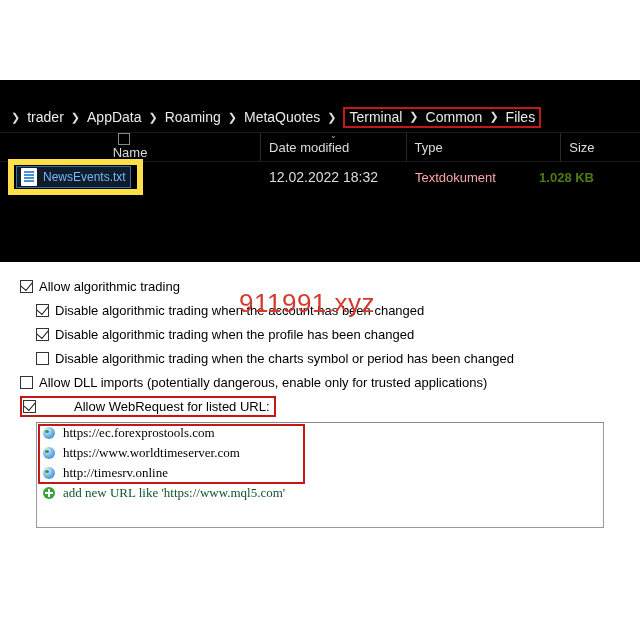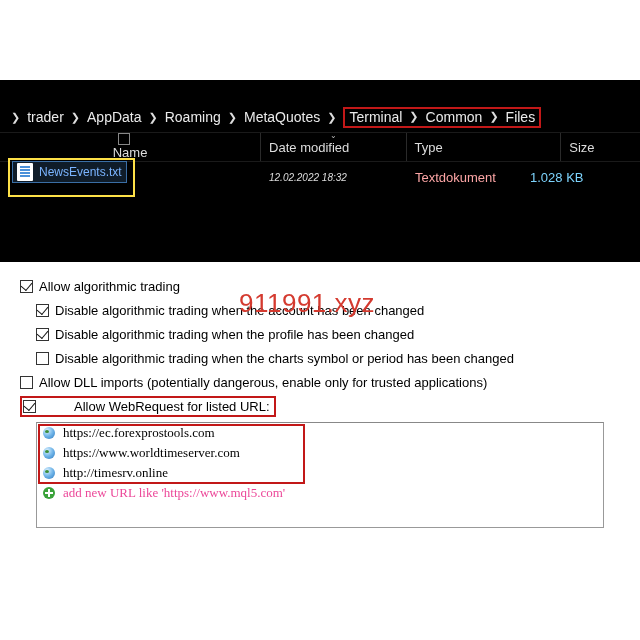--- a/index.html
+++ b/index.html
@@ -26,7 +26,7 @@
   
   .filerow { display: flex; align-items: center; height: 30px; background: #000; }
   .file-name-cell { width: 261px; display: flex; align-items: center; padding-left: 8px; }
-  .file-hl { display: inline-flex; align-items: flex-start; border: 2px solid #fde047; padding: 1px 6px 12px 2px; }
+  .file-hl { display: inline-flex; align-items: flex-start; border: 6px solid #fde047; padding: 1px 6px 1px 2px; }
   .file-sel { display: inline-flex; align-items: center; border: 1px solid #3a6ea5; background: rgba(58,110,165,0.25); padding: 1px 4px; }
   .txt-icon { width: 16px; height: 18px; background: #fff; border-radius: 1px; margin-right: 6px; position: relative; flex: none; }
   .txt-icon::before { content: ""; position: absolute; left: 3px; top: 3px; right: 3px; height: 2px; background: #4a90d9; box-shadow: 0 3px 0 #4a90d9, 0 6px 0 #4a90d9, 0 9px 0 #4a90d9; }

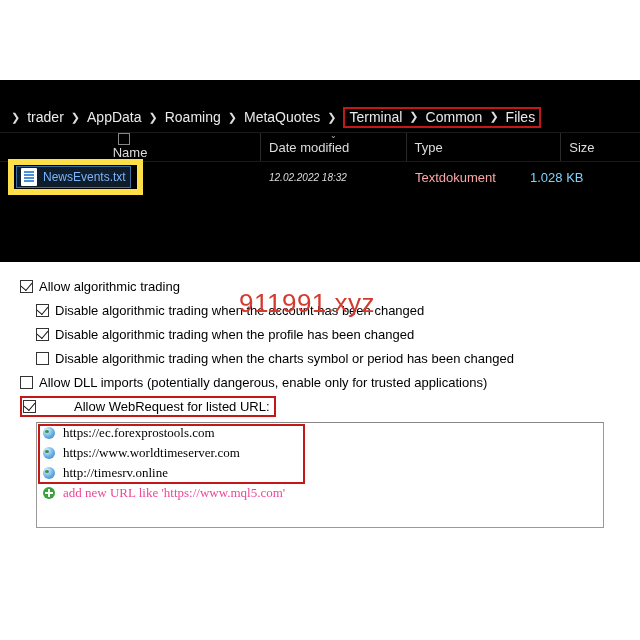--- a/index.html
+++ b/index.html
@@ -31,7 +31,7 @@
   .txt-icon { width: 16px; height: 18px; background: #fff; border-radius: 1px; margin-right: 6px; position: relative; flex: none; }
   .txt-icon::before { content: ""; position: absolute; left: 3px; top: 3px; right: 3px; height: 2px; background: #4a90d9; box-shadow: 0 3px 0 #4a90d9, 0 6px 0 #4a90d9, 0 9px 0 #4a90d9; }
   .file-name-cell a { color: #7ab4ff; text-decoration: none; }
-  .file-date { width: 146px; padding: 0 8px; color: #ddd; font-size: 10px; font-style: italic; }
+  .file-date { width: 146px; padding: 0 8px; color: #ddd; font-size: 14px; }
   .file-type { width: 115px; padding: 0 8px; color: #fca5a5; font-size: 13px; }
   .file-size { width: 80px; padding: 0 8px; color: #7dd3fc; font-size: 13px; text-align: left; }
   .explorer-pad { height: 70px; background: #000; }

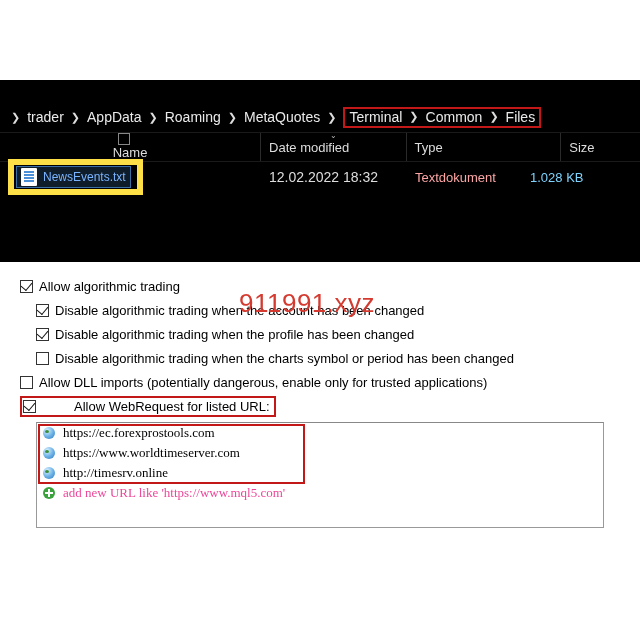--- a/index.html
+++ b/index.html
@@ -33,7 +33,7 @@
   .file-name-cell a { color: #7ab4ff; text-decoration: none; }
   .file-date { width: 146px; padding: 0 8px; color: #ddd; font-size: 14px; }
   .file-type { width: 115px; padding: 0 8px; color: #fca5a5; font-size: 13px; }
-  .file-size { width: 80px; padding: 0 8px; color: #7dd3fc; font-size: 13px; text-align: left; }
+  .file-size { width: 80px; padding: 0 8px; color: #4d7c0f; font-size: 13px; text-align: right; font-weight: bold; }
   .explorer-pad { height: 70px; background: #000; }
   
   .options { background: #fff; color: #000; padding: 12px 8px; position: relative; font-size: 13px; }

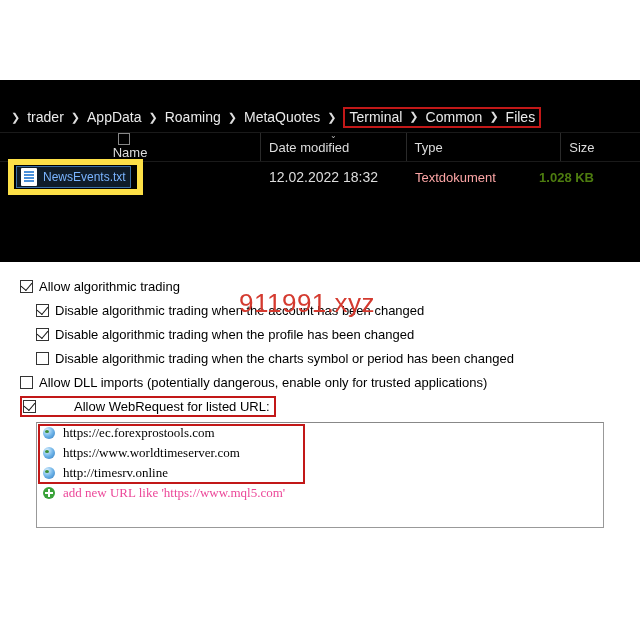--- a/index.html
+++ b/index.html
@@ -55,7 +55,7 @@
   .plus::before, .plus::after { content: ""; position: absolute; background: #fff; }
   .plus::before { left: 5px; top: 2px; width: 2px; height: 8px; }
   .plus::after  { left: 2px; top: 5px; width: 8px; height: 2px; }
-  .url-row.hint { color: #ec4899; }
+  .url-row.hint { color: #14532d; }
   .url-box .gap { height: 24px; }
   
   .watermark { position: absolute; left: 239px; top: 26px; color: #d43a2f; font-size: 26px; font-weight: 400; letter-spacing: 0.5px; pointer-events: none; }

